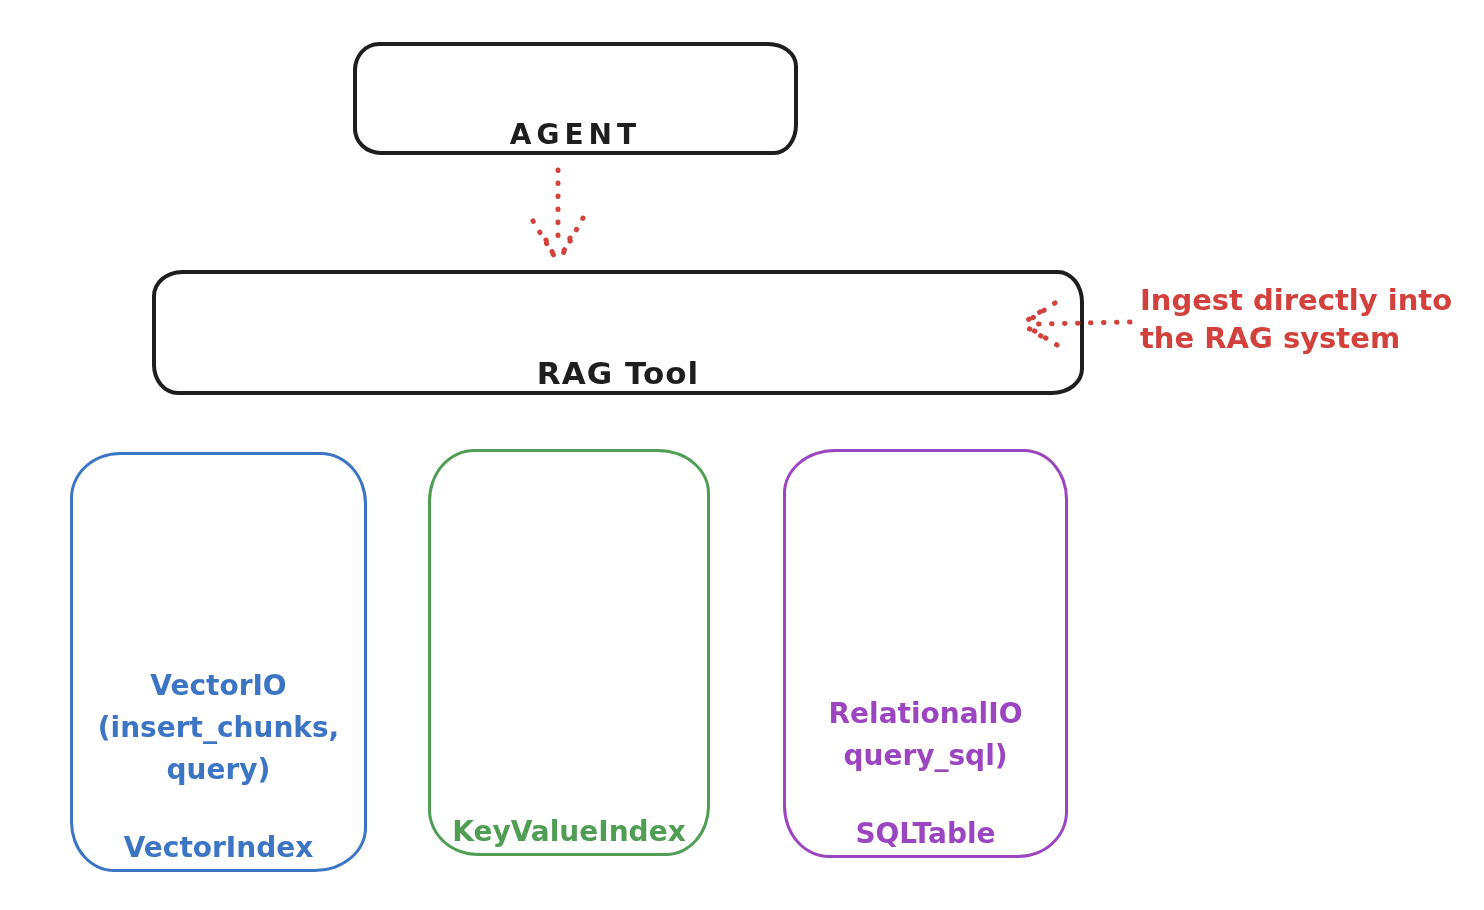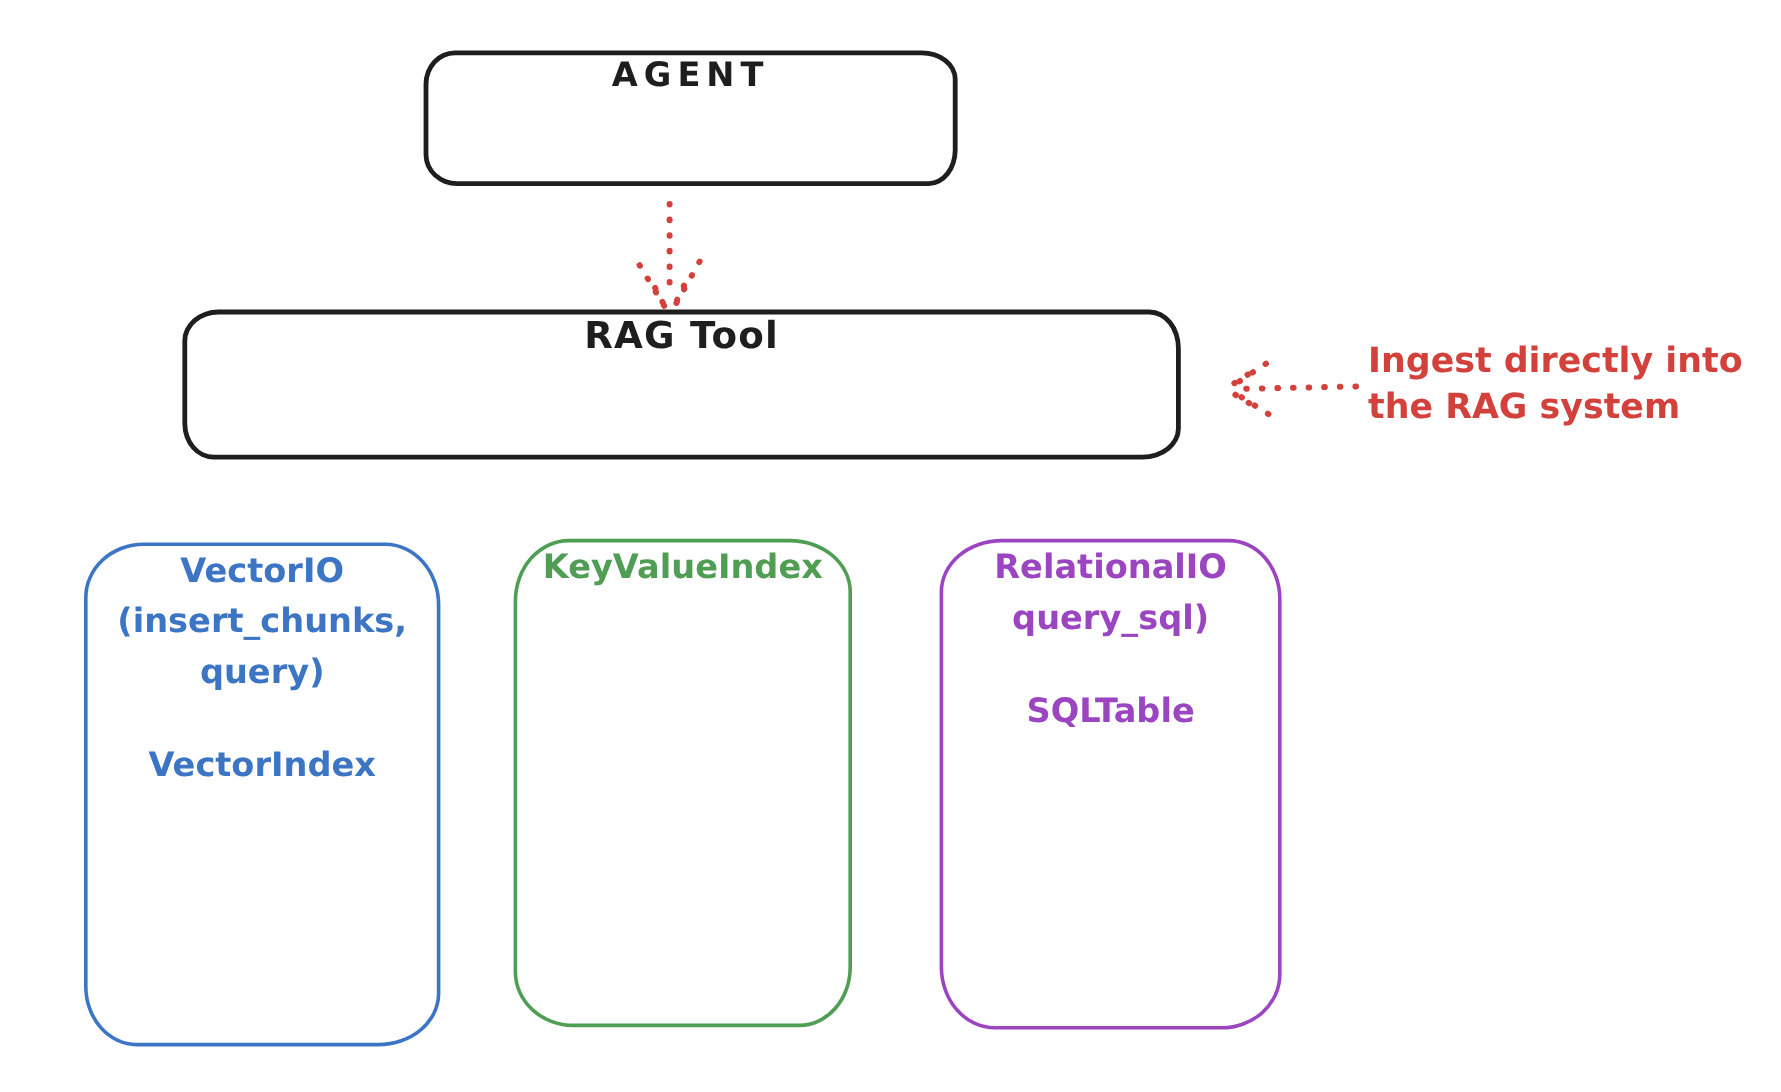--- a/index.html
+++ b/index.html
@@ -19,7 +19,7 @@
     display:flex;
     flex-direction:column;
     align-items:center;
-    justify-content:flex-start;
+    justify-content:flex-end;
     text-align:center;
     font-weight:bold;
   }

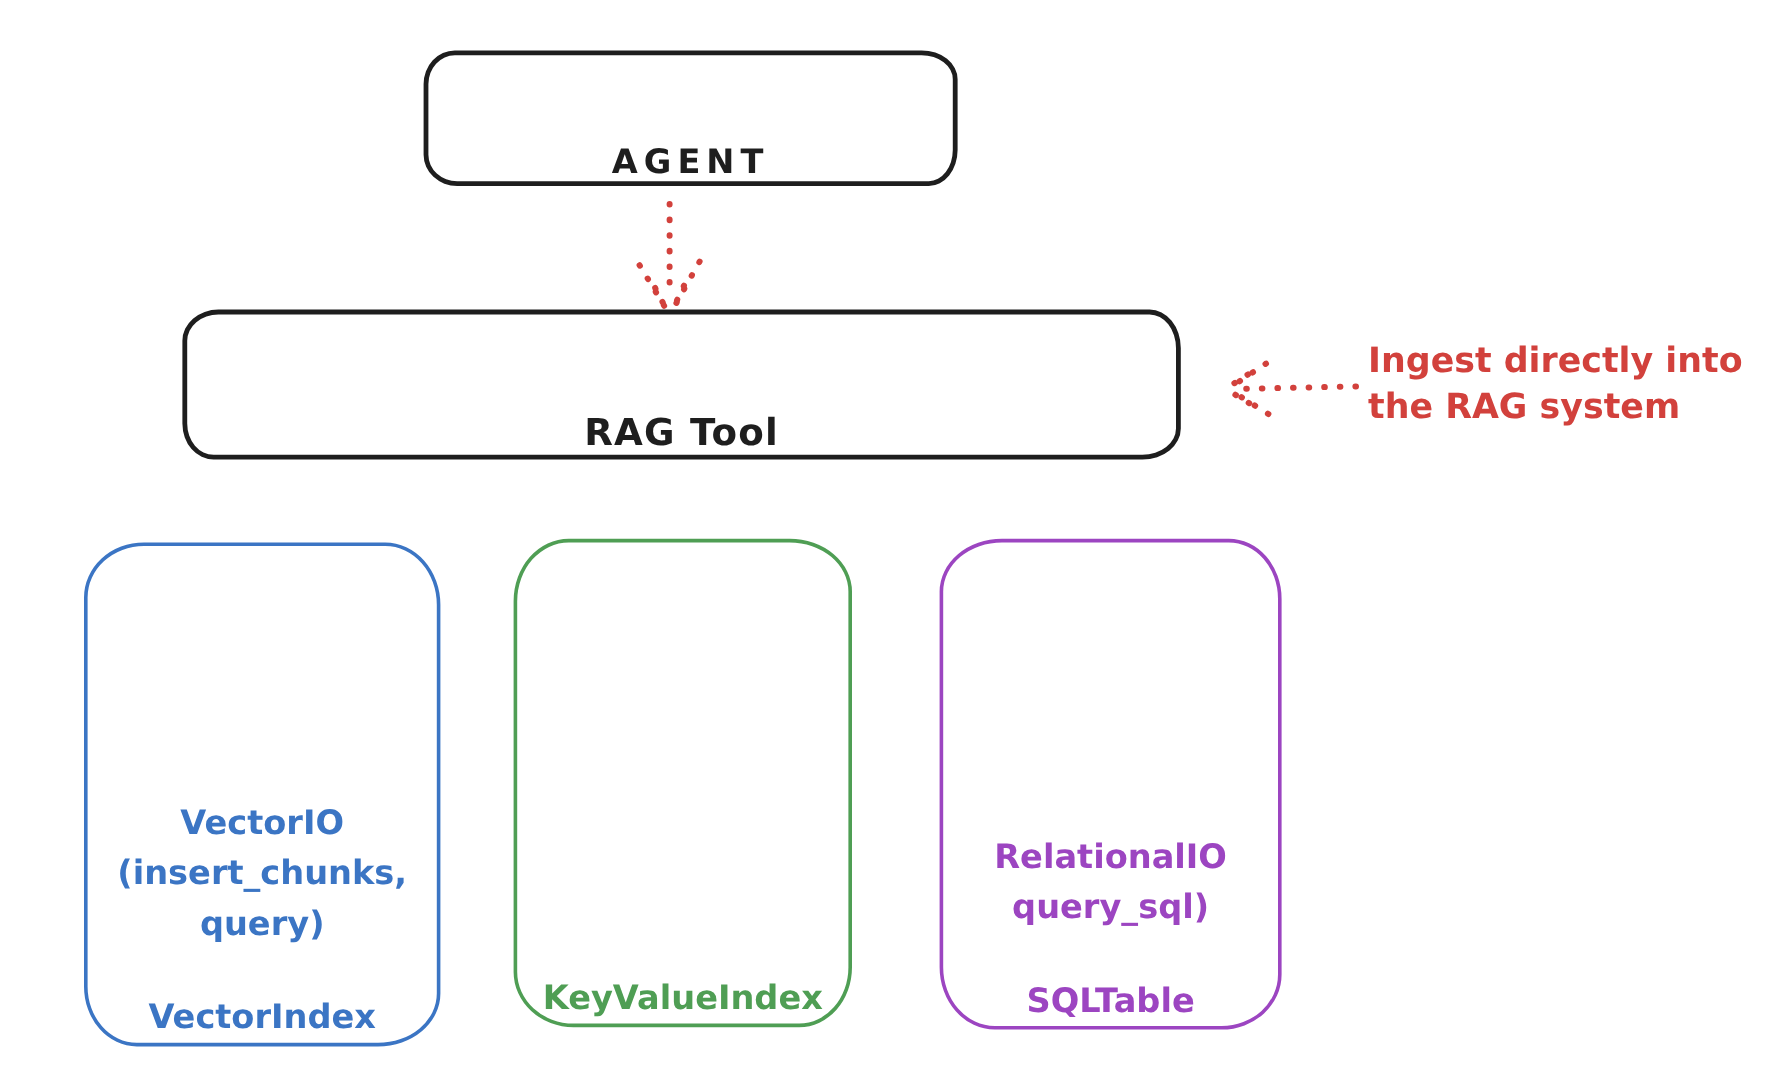--- a/index.html
+++ b/index.html
@@ -29,7 +29,7 @@
     font-size:28px;letter-spacing:5px;
   }
   .node-rag{
-    left:152px;top:258px;width:832px;height:125px;
+    left:152px;top:270px;width:932px;height:125px;
     border-radius:30px 26px 32px 26px / 26px 32px 26px 30px;
     font-size:31px;letter-spacing:1px;
   }

